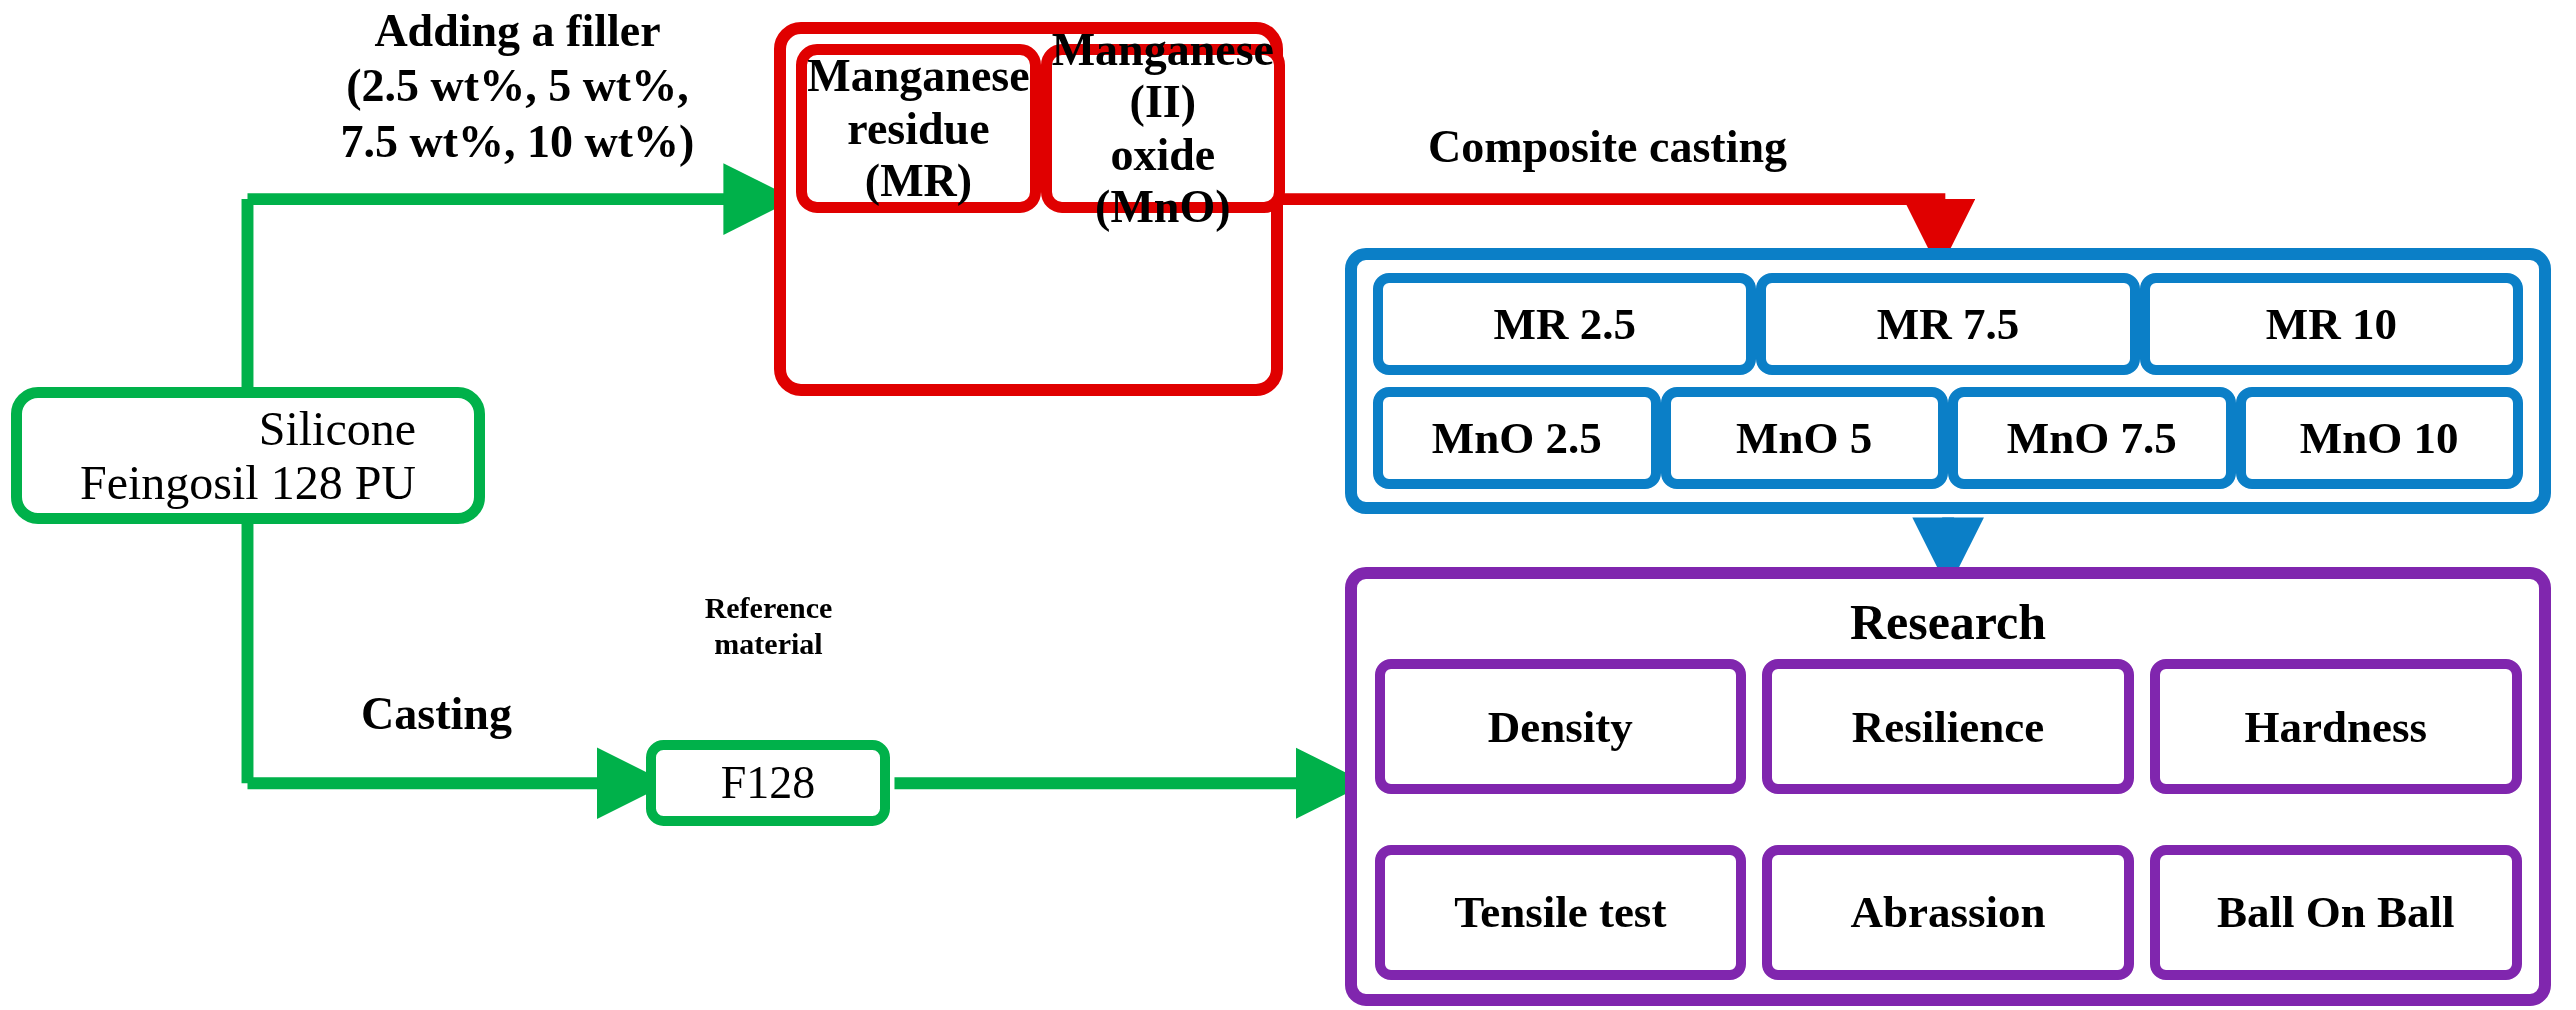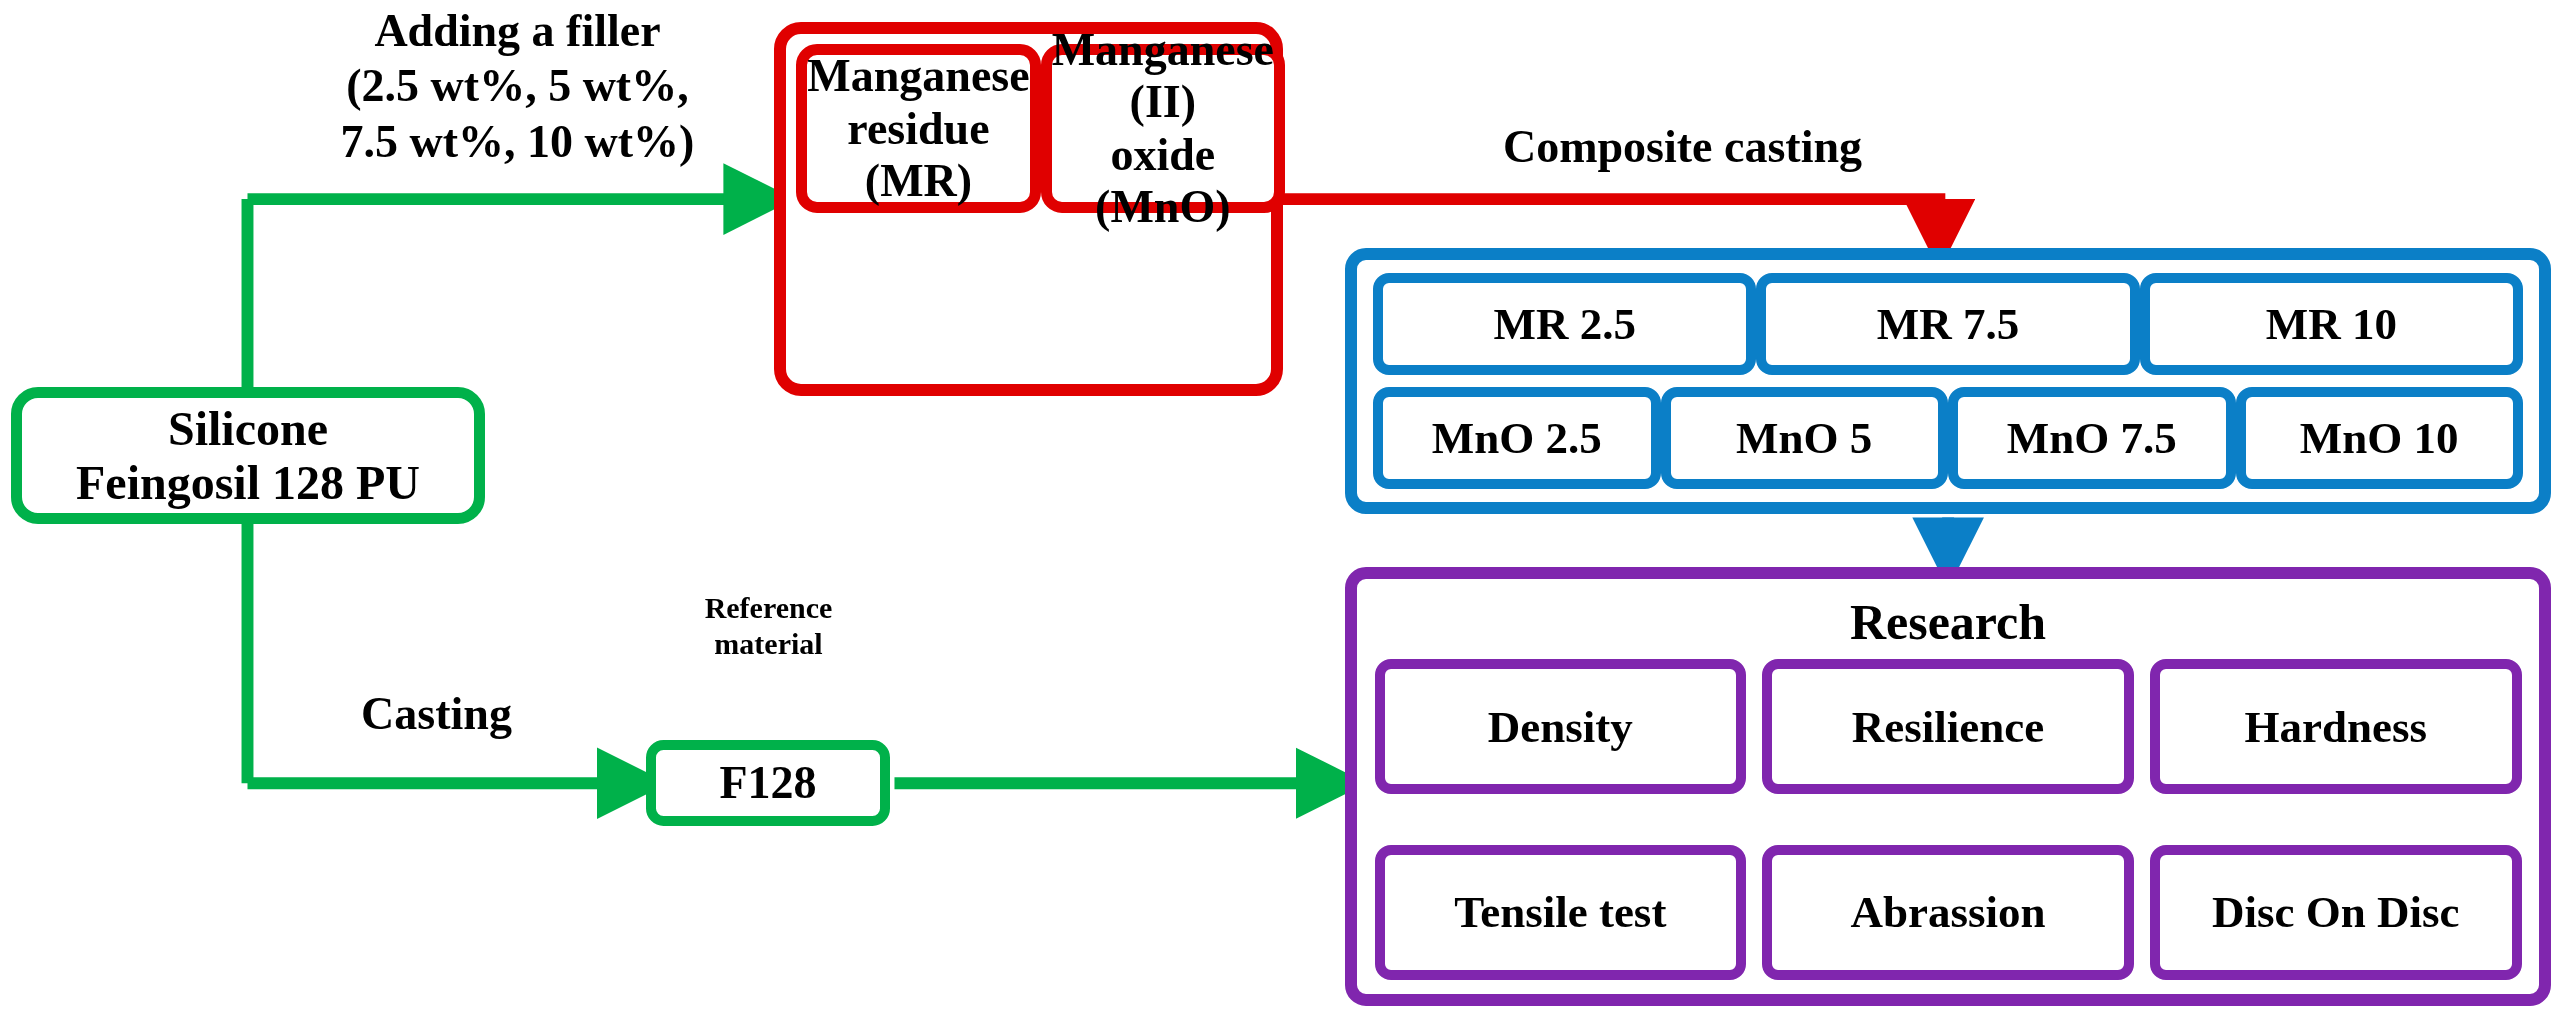--- a/index.html
+++ b/index.html
@@ -194,7 +194,7 @@
     left: 1353px; top: 119px;
     width: 509px;
     font-size: 46px;
-    text-align: right;
+    text-align: center;
   }
   #casting-label {
     left: 309px; top: 686px;

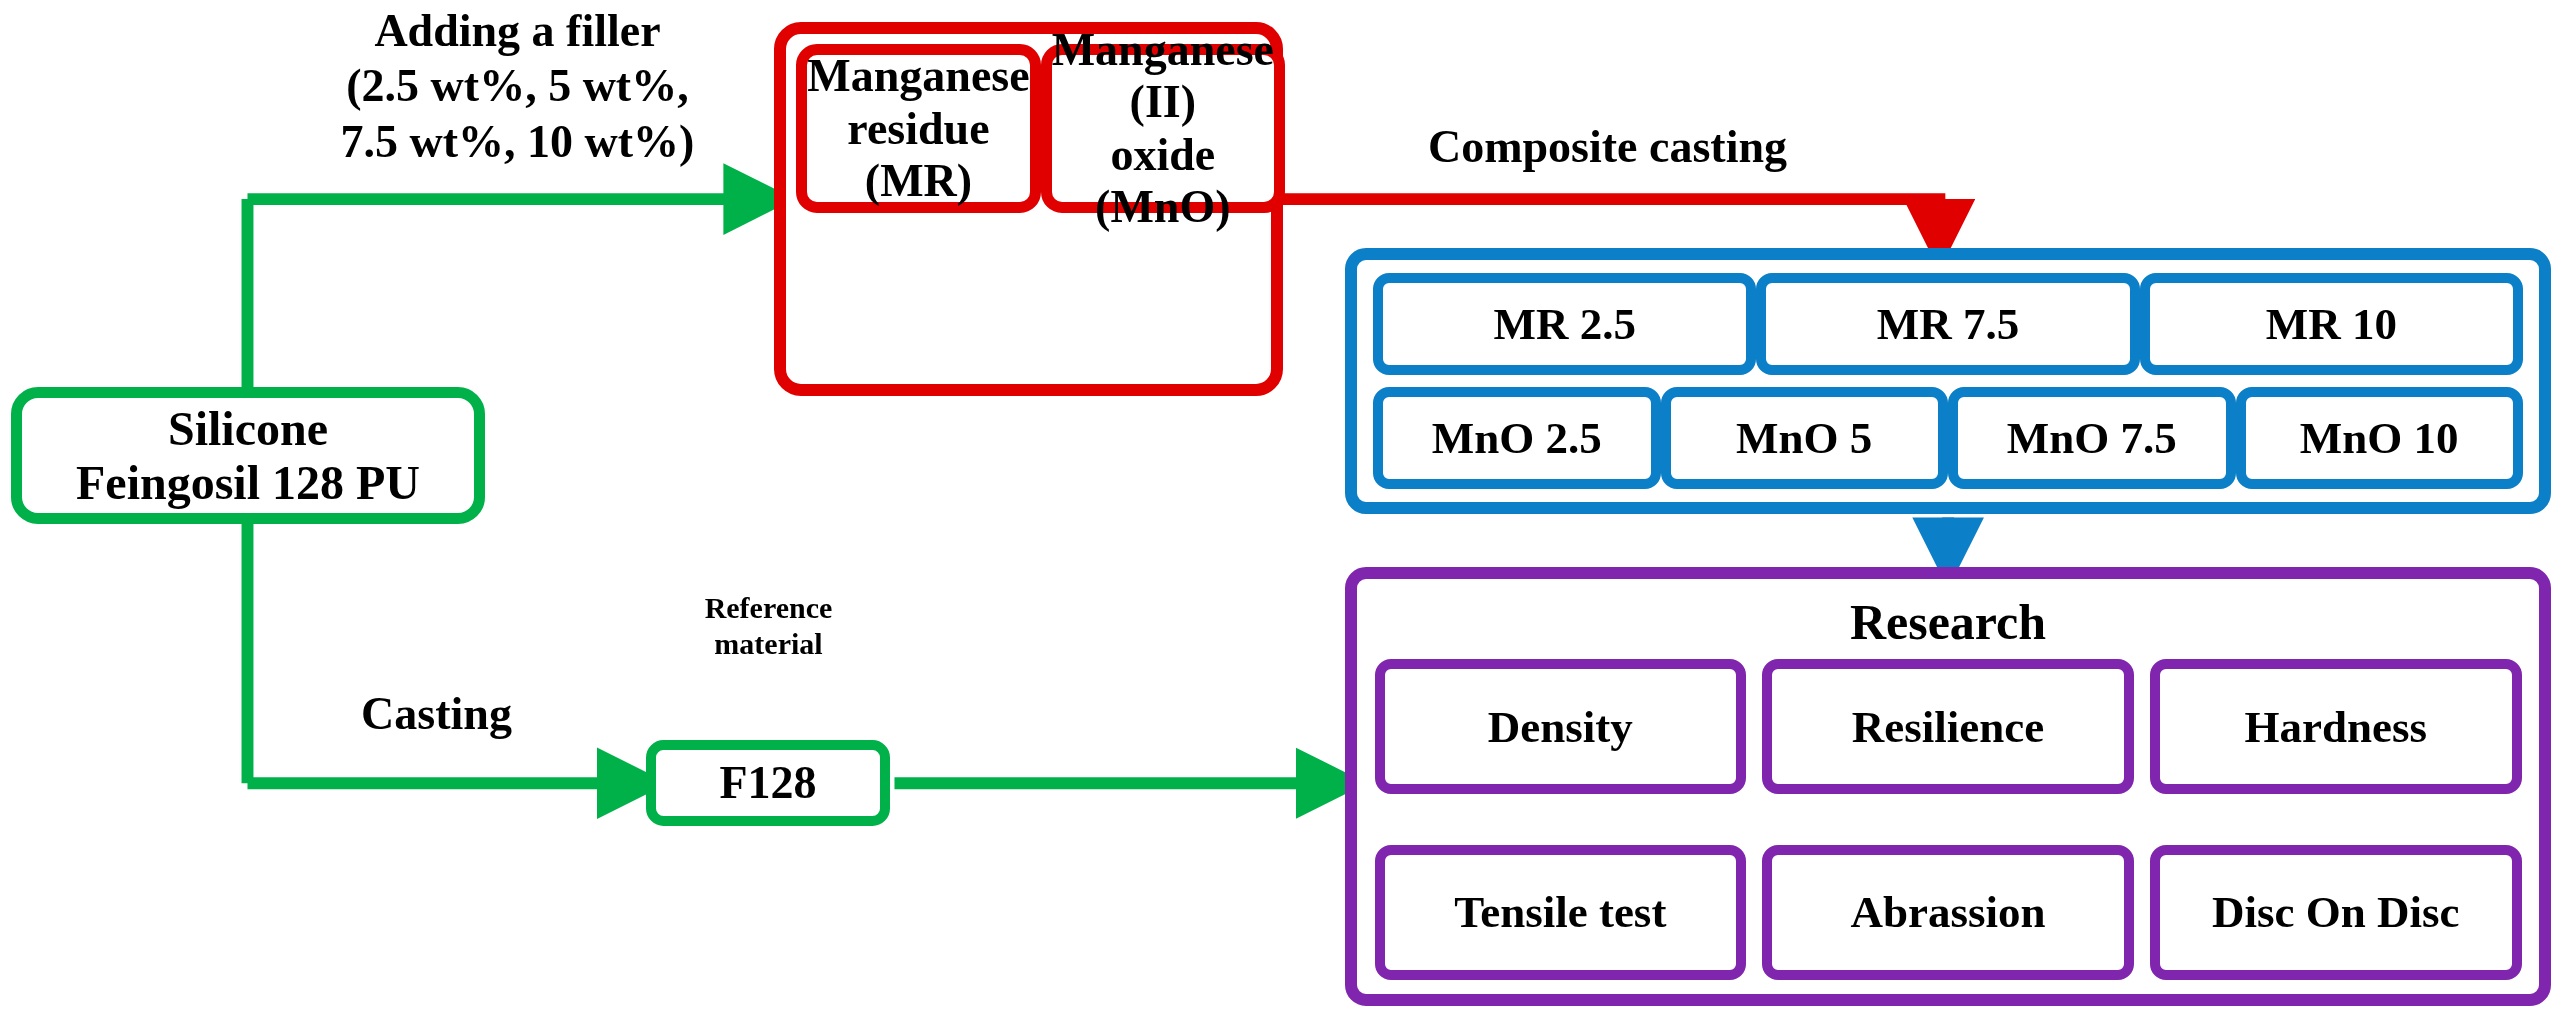--- a/index.html
+++ b/index.html
@@ -31,9 +31,9 @@
     display: flex;
     align-items: center;
     justify-content: center;
-    text-align: center;
+    text-align: right;
     color: #000000;
-    font-weight: bold;
+    font-weight: normal;
     line-height: 1.12;
   }
 

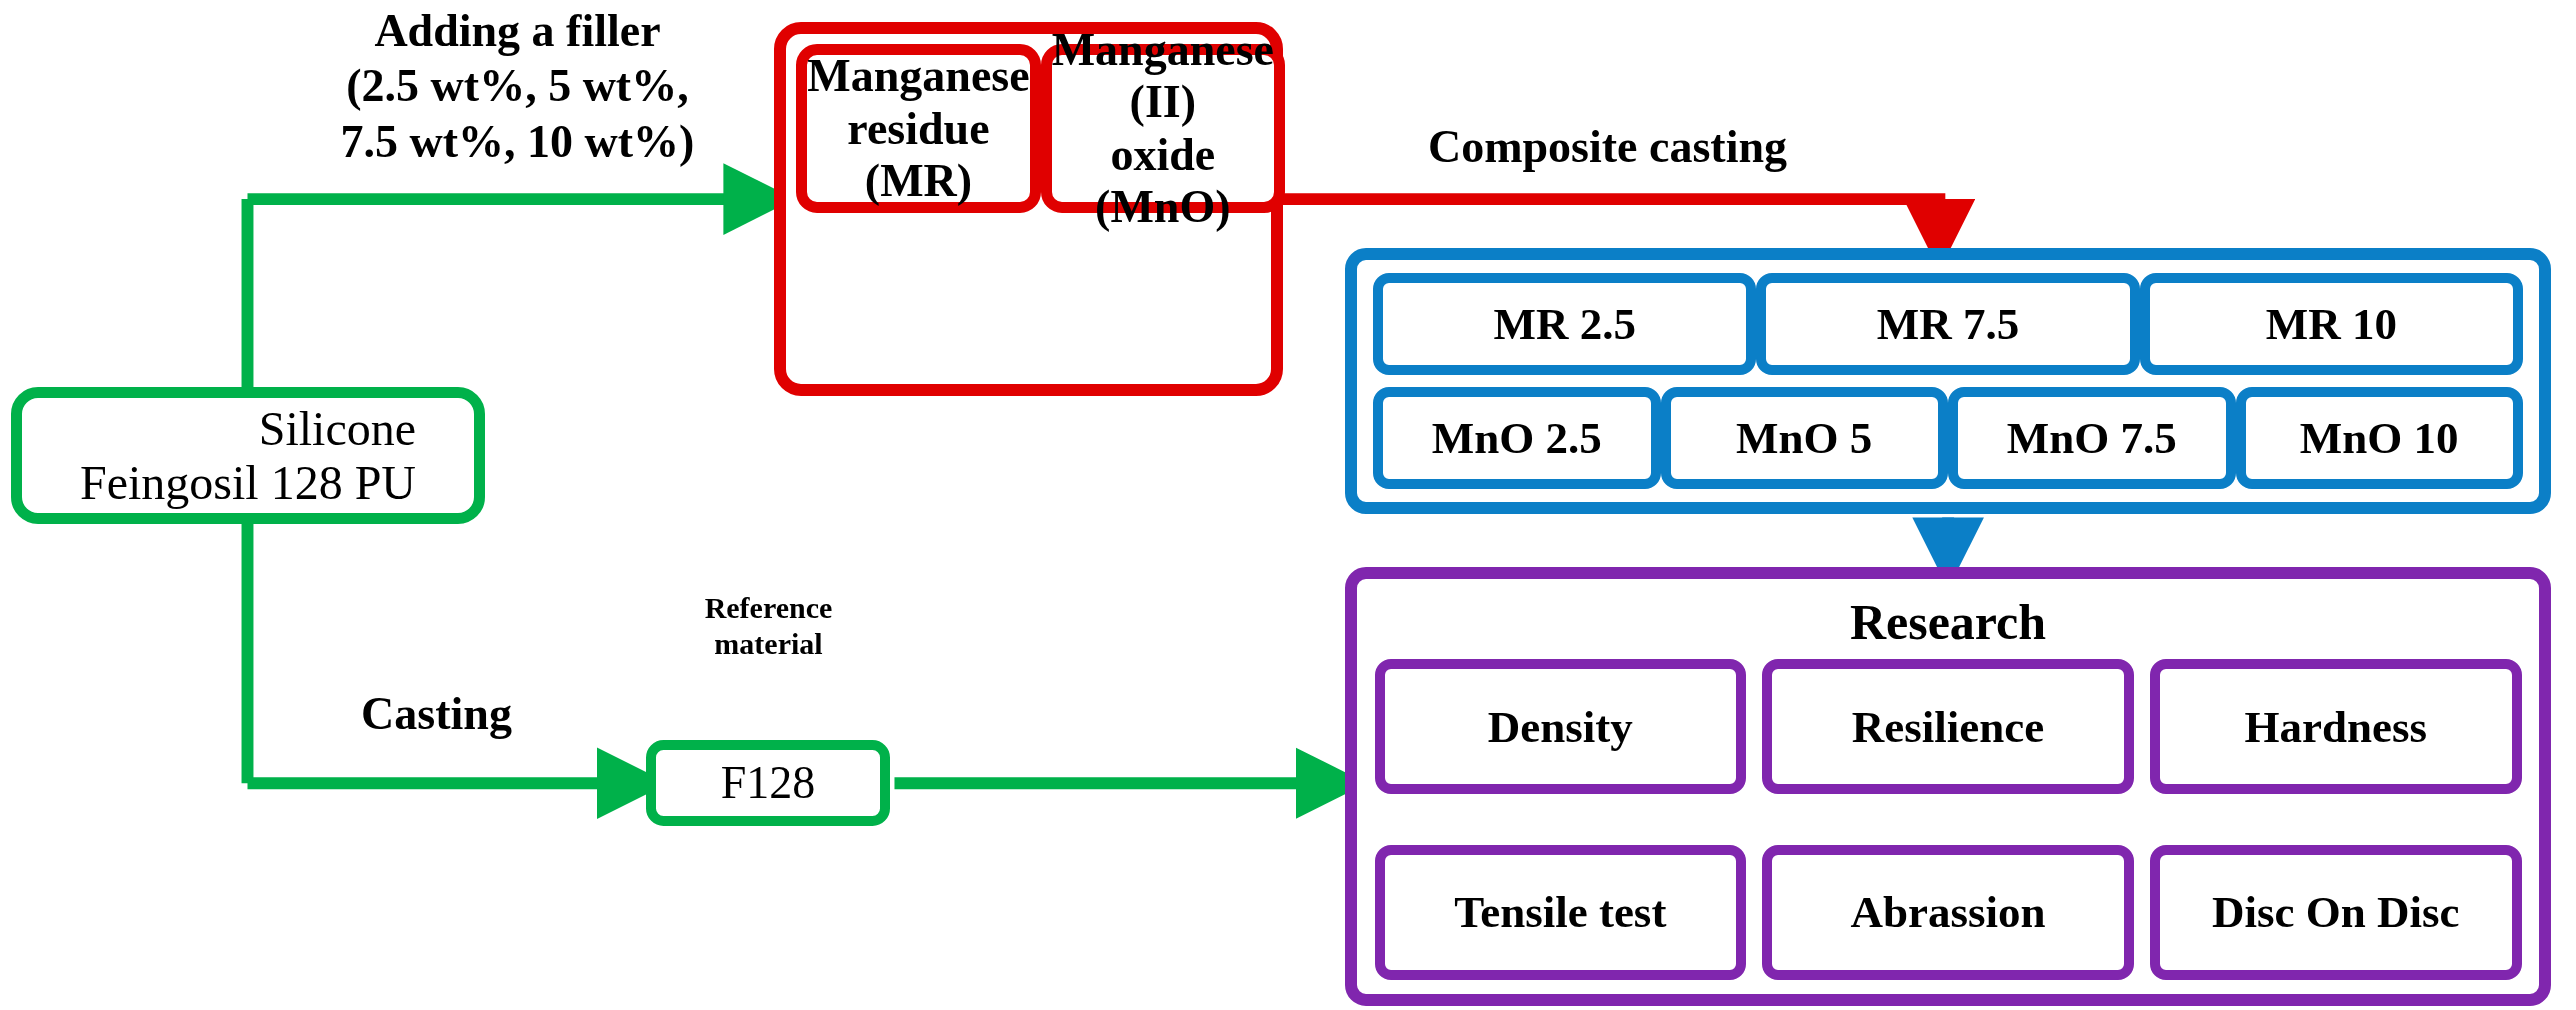--- a/index.html
+++ b/index.html
@@ -296,7 +296,7 @@
       <div class="purple-row">
         <div class="purple-item">Tensile test</div>
         <div class="purple-item">Abrassion</div>
-        <div class="purple-item">Disc On Disc</div>
+        <div class="purple-item">Ball On Ball</div>
       </div>
     </div>
   </div>

